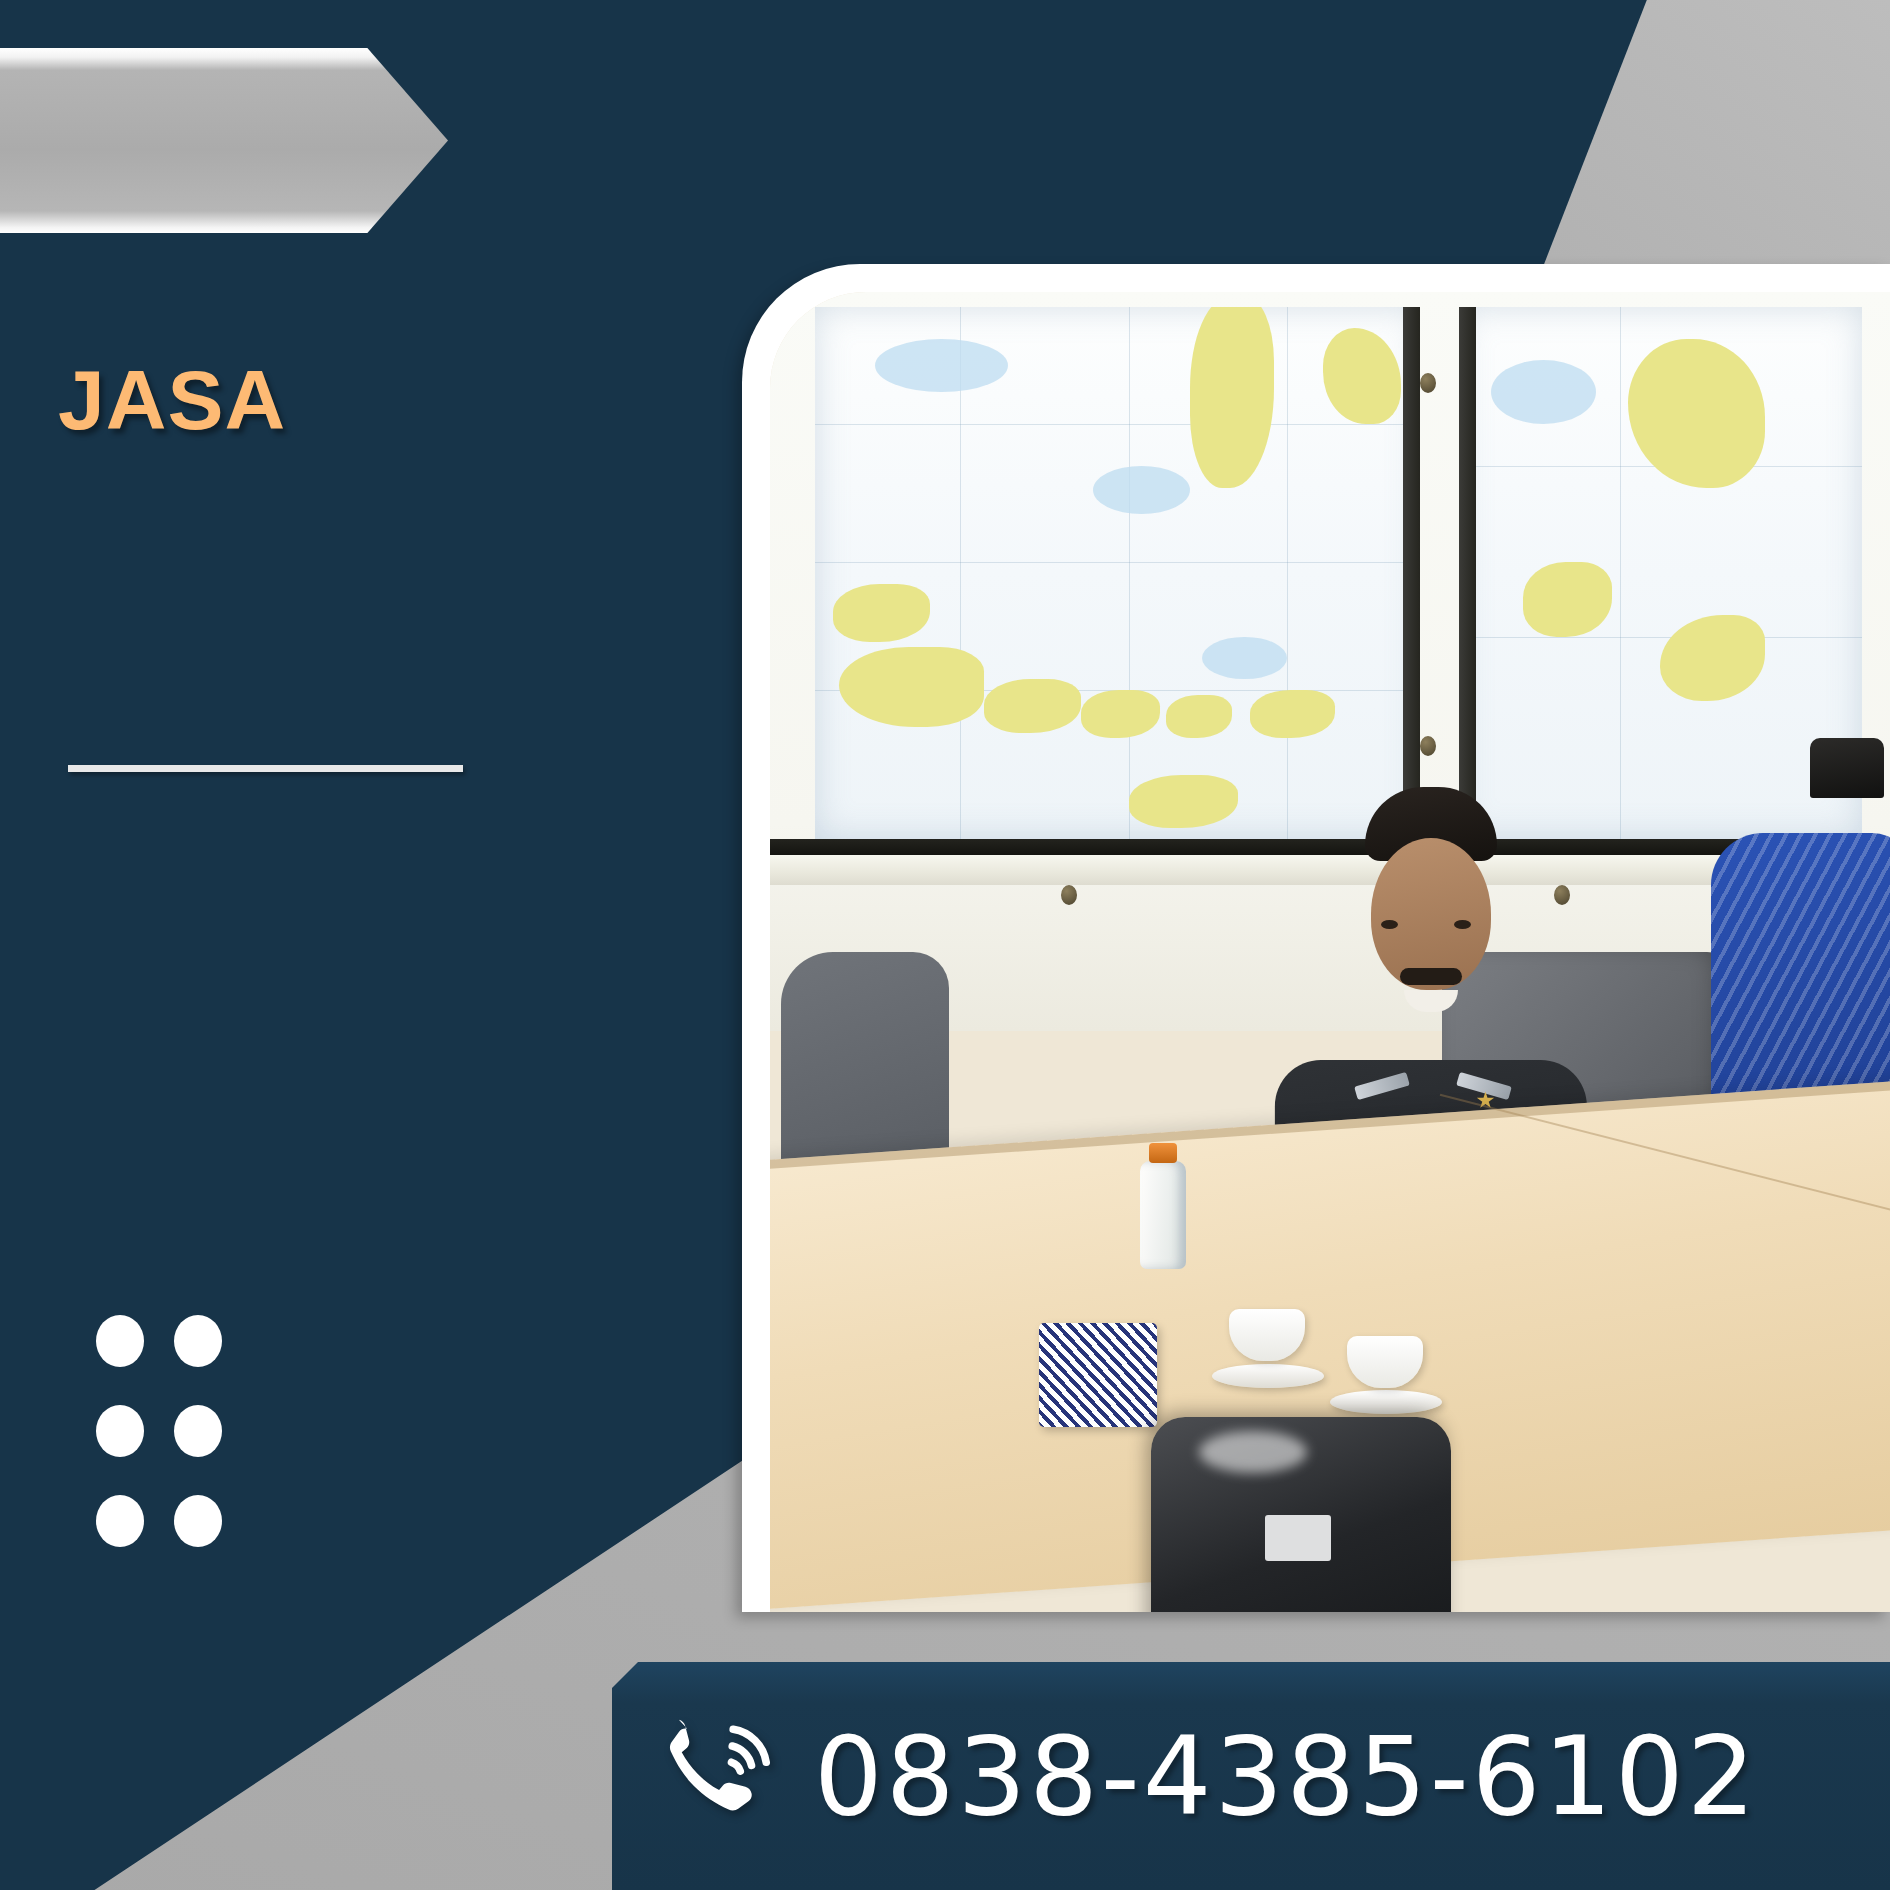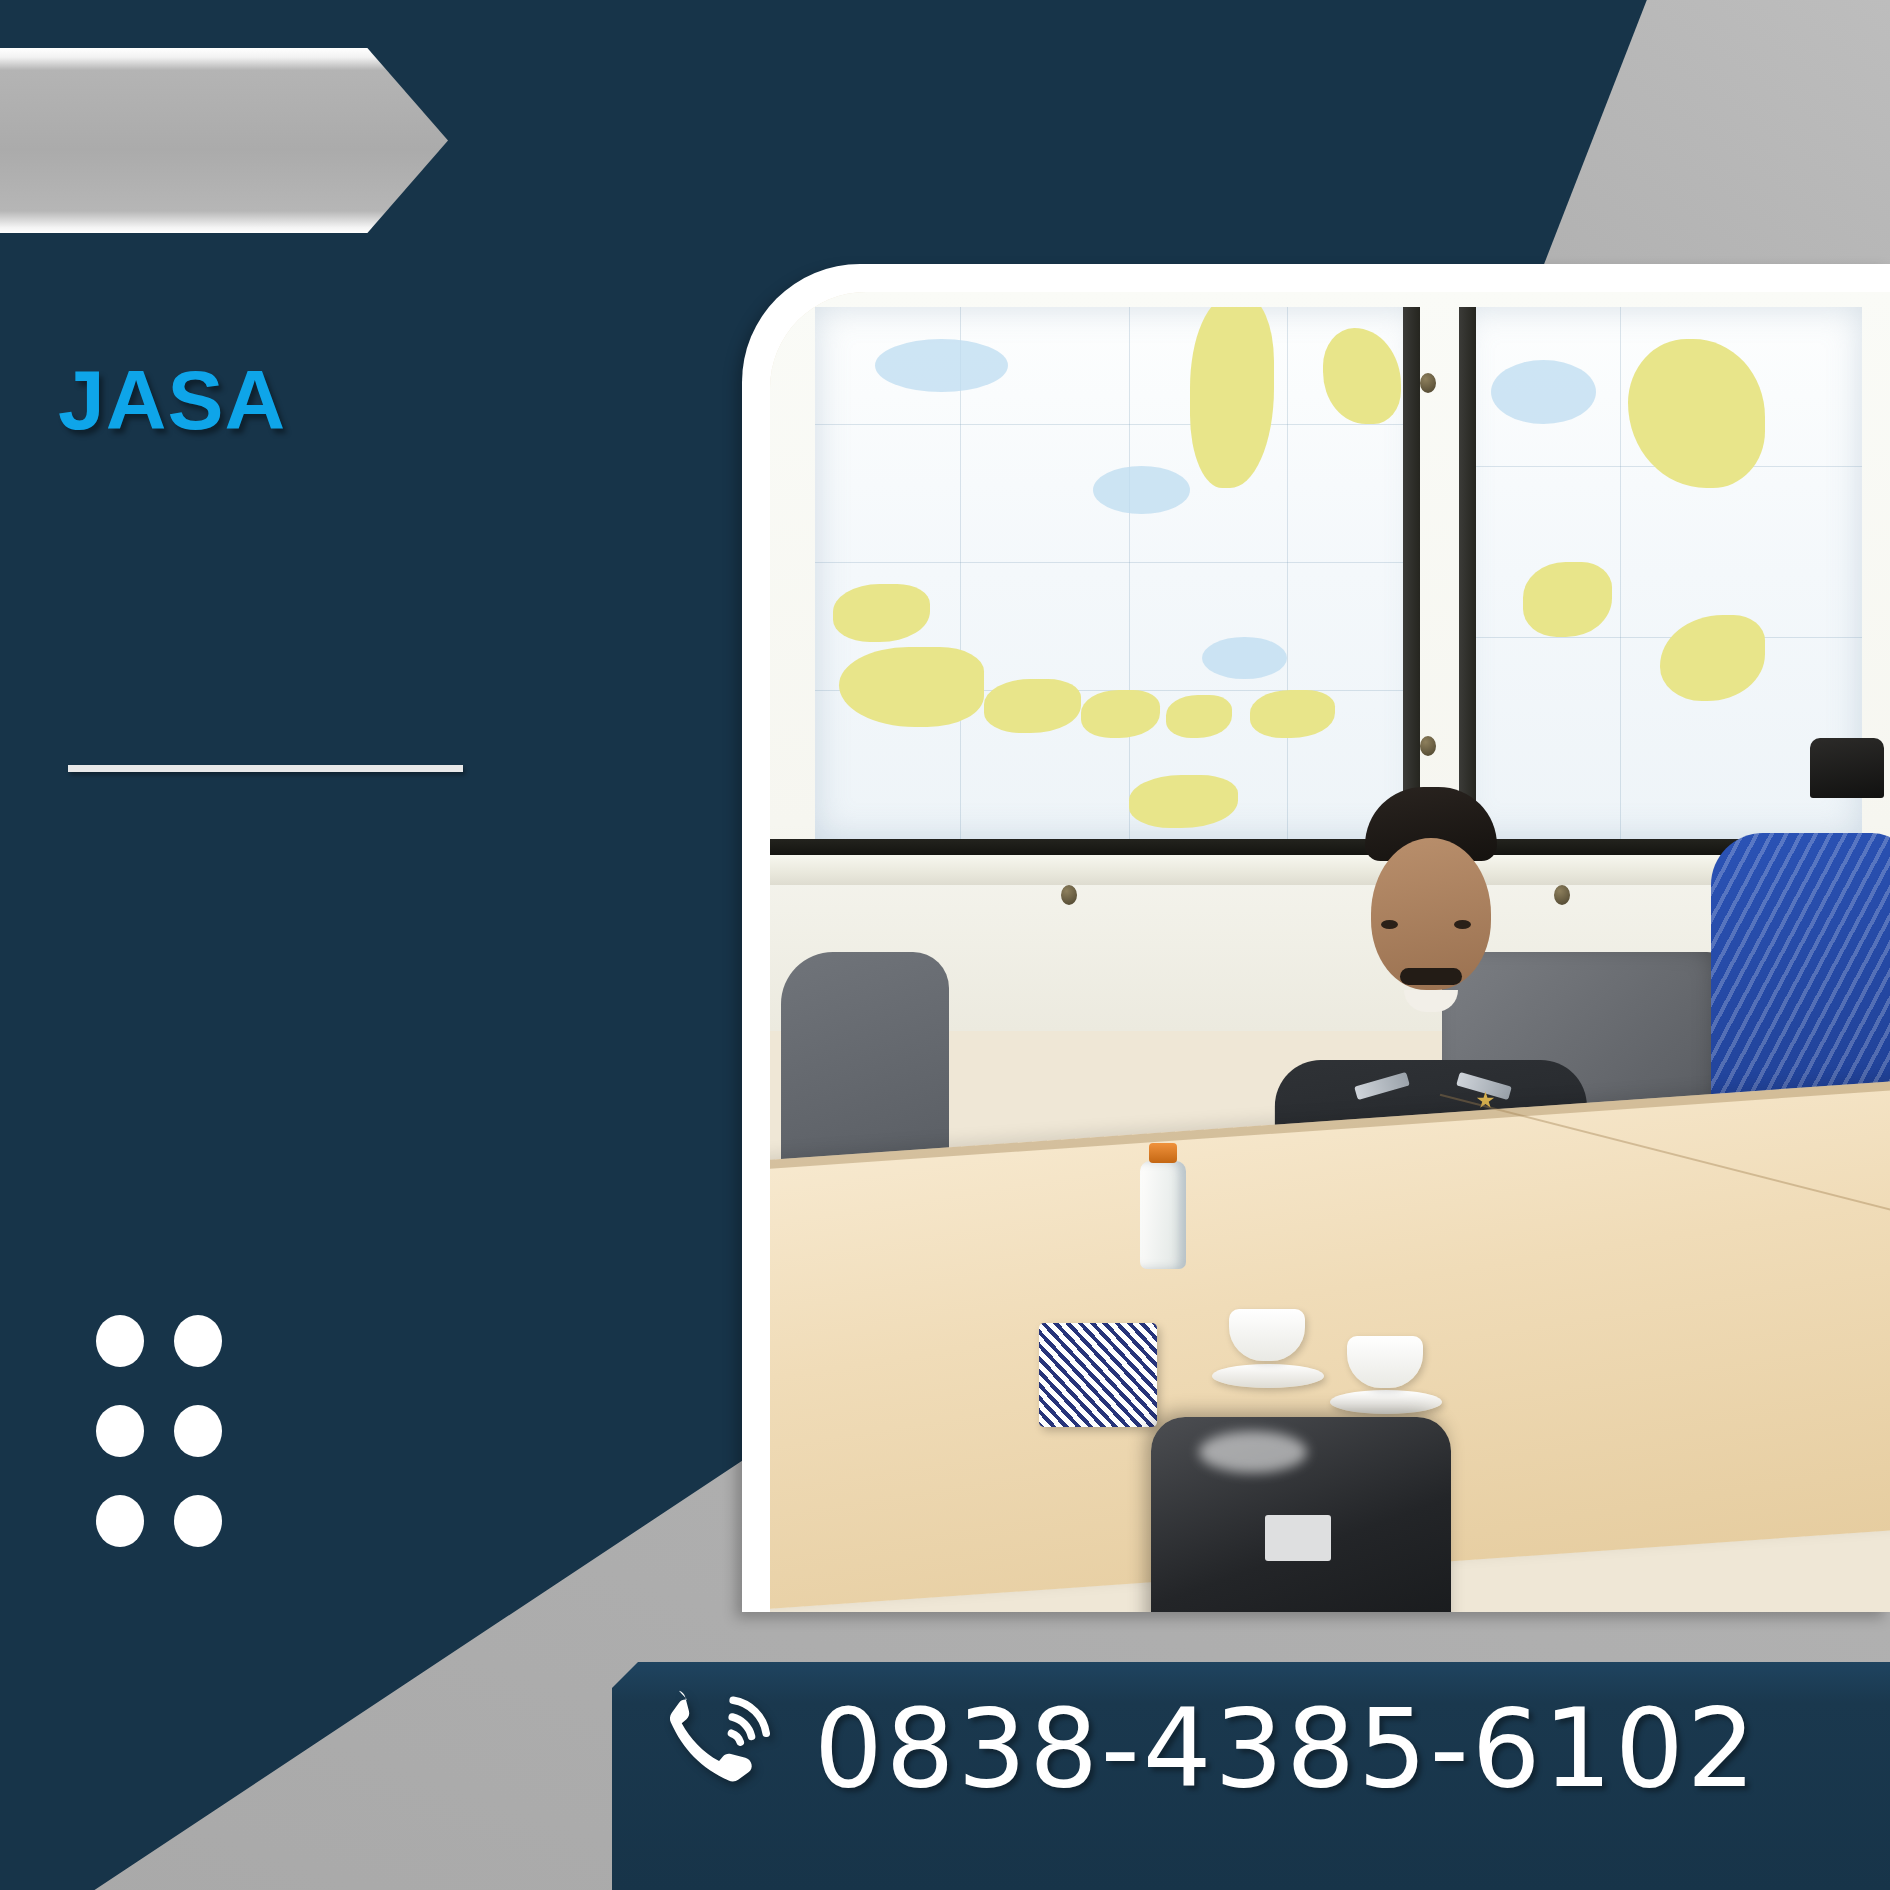--- a/index.html
+++ b/index.html
@@ -63,7 +63,7 @@
     width:700px;
   }
   .headline .line{
-    color:#0ea5e9;
+    color:#fdba74;
     font-weight:800;
     font-size:84px;
     line-height:1.15;

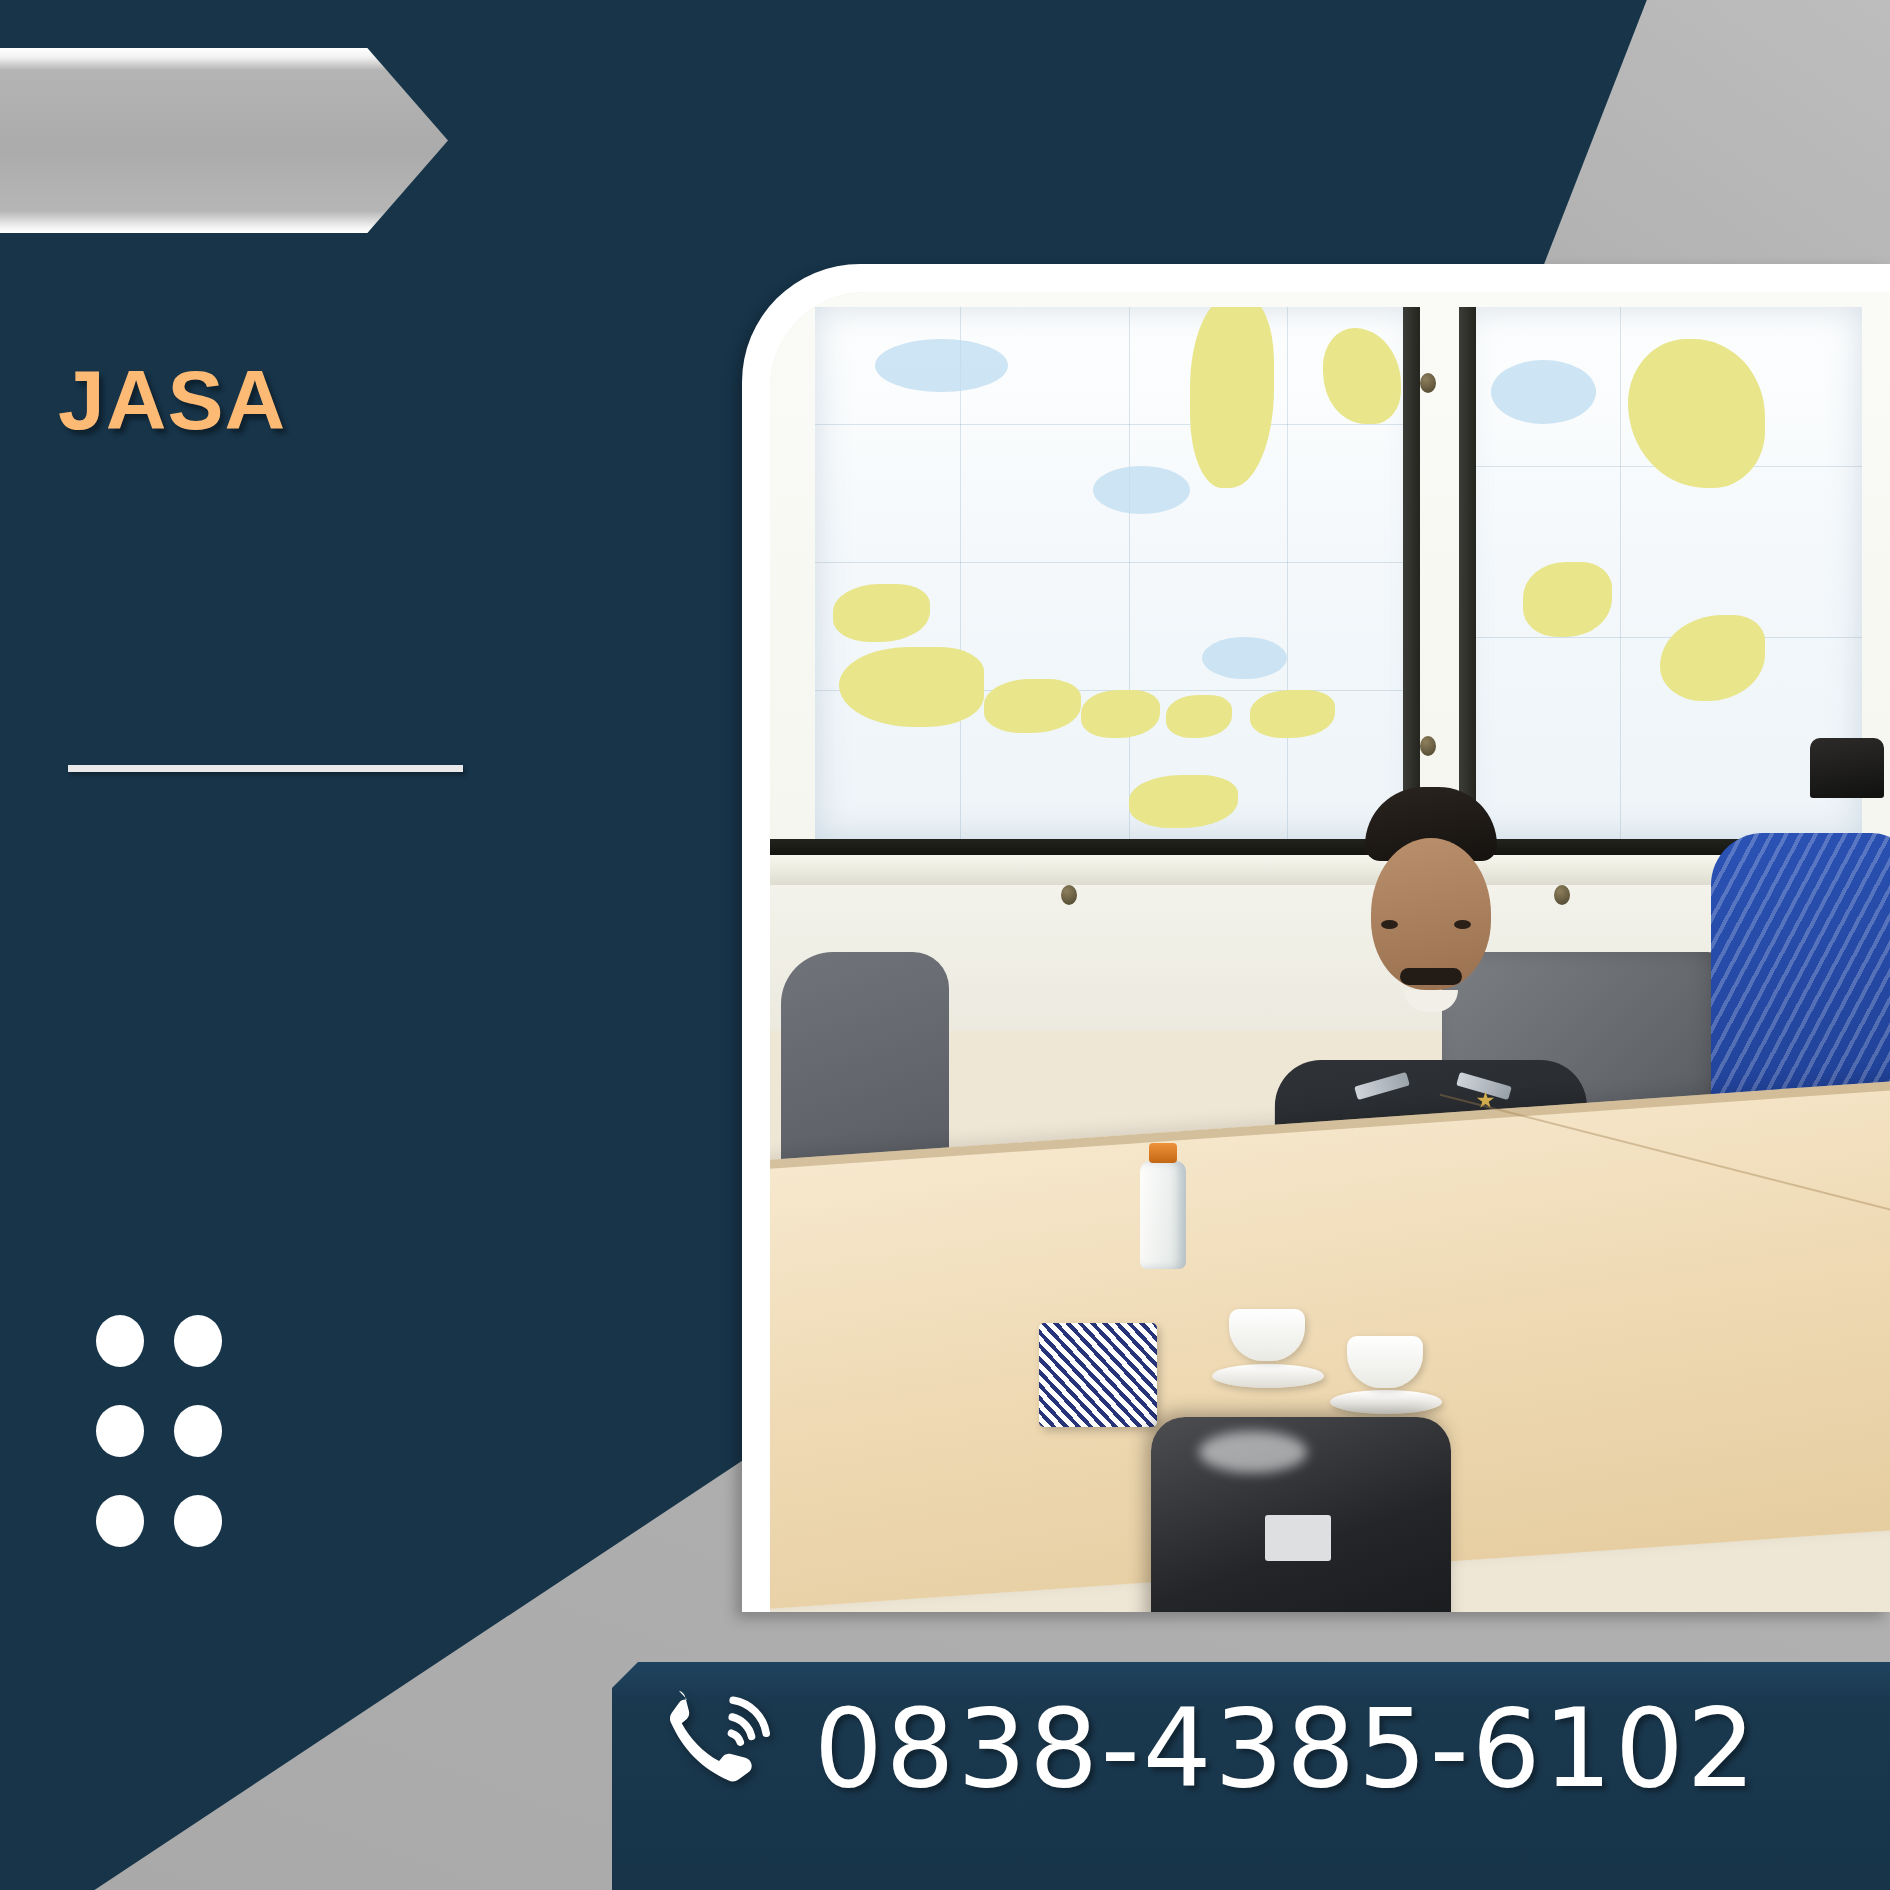--- a/index.html
+++ b/index.html
@@ -317,8 +317,8 @@
   }
   .contact-inner{
     position:absolute;inset:0;
-    display:flex;align-items:flex-start;
-    padding-left:44px;gap:36px;margin-top:24px;
+    display:flex;align-items:center;
+    padding-left:44px;gap:36px;
   }
   .phone-icon{
     width:122px;height:122px;flex:0 0 auto;

